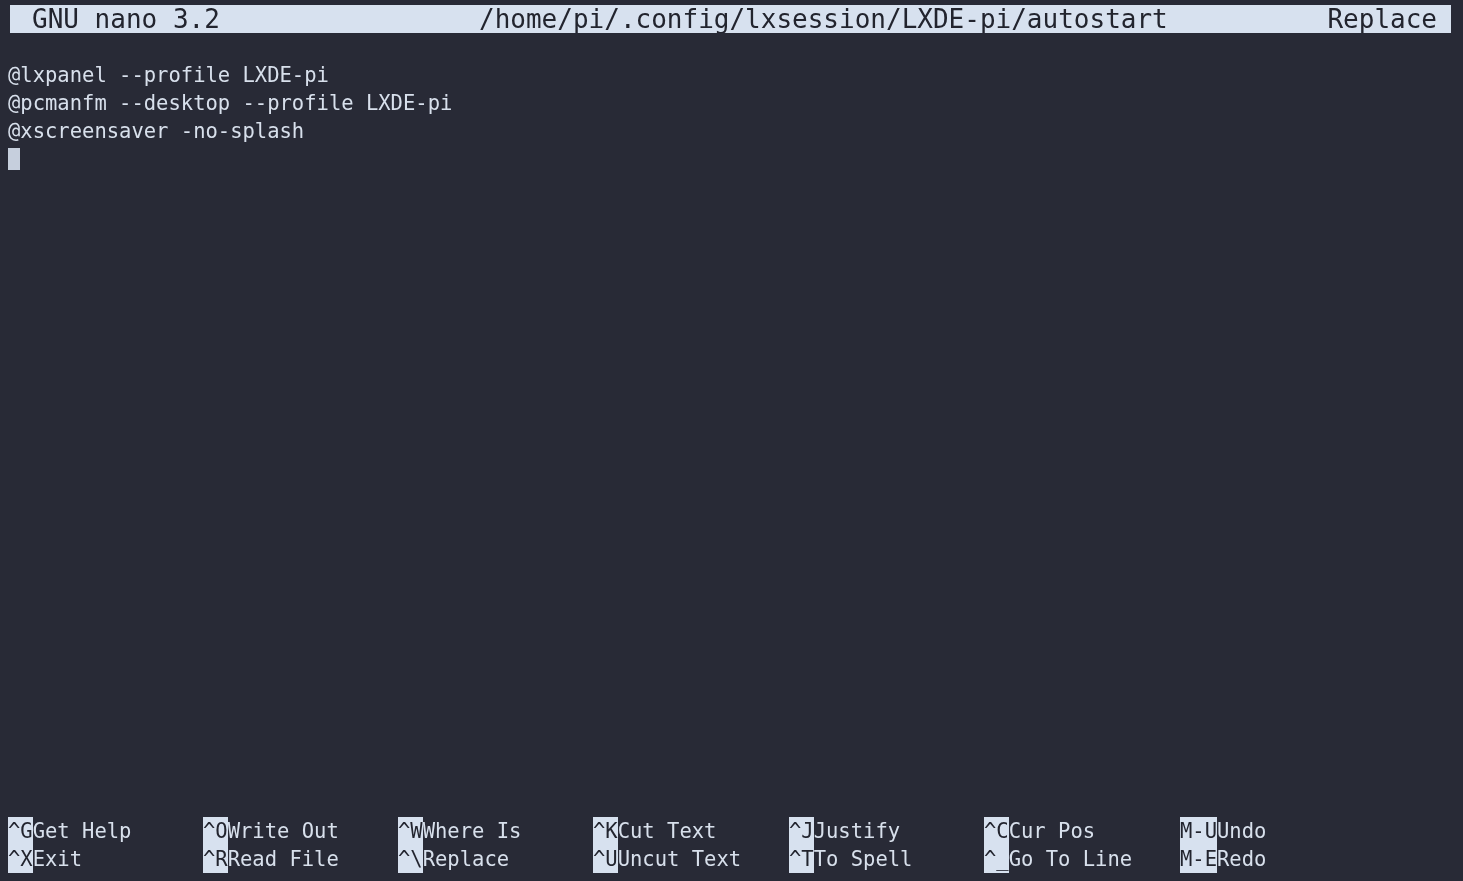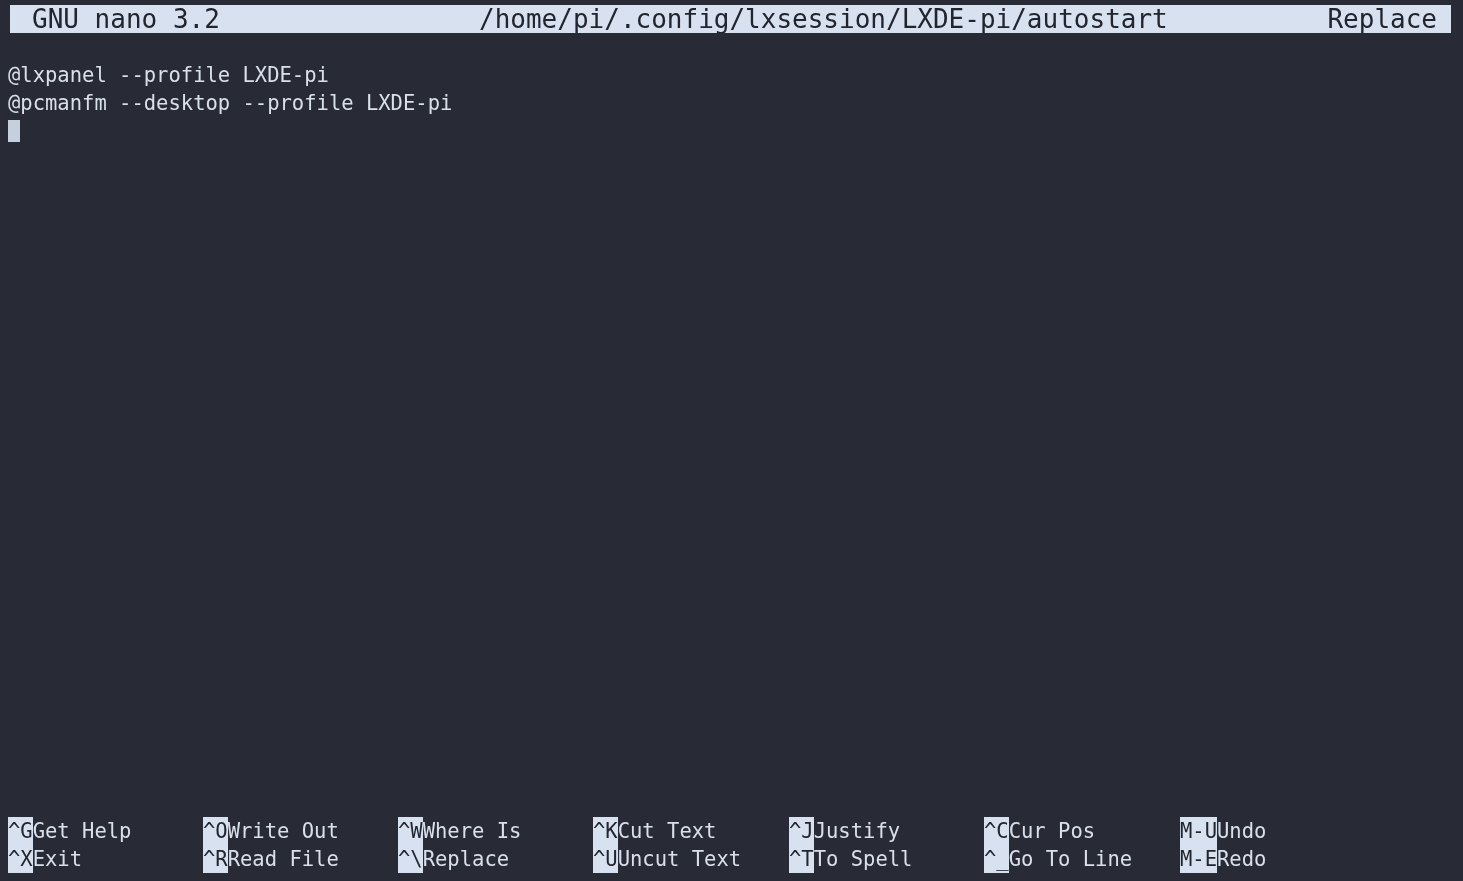--- a/index.html
+++ b/index.html
@@ -124,6 +124,7 @@
   <div class="editor" id="editor-area">
       <div class="line"><span>@lxpanel --profile LXDE-pi</span></div>
       <div class="line"><span>@pcmanfm --desktop --profile LXDE-pi</span></div>
+      <div class="line"><span>@xscreensaver -no-splash</span></div>
       <div class="line"><span class="cursor"></span></div>
     </div>
 

